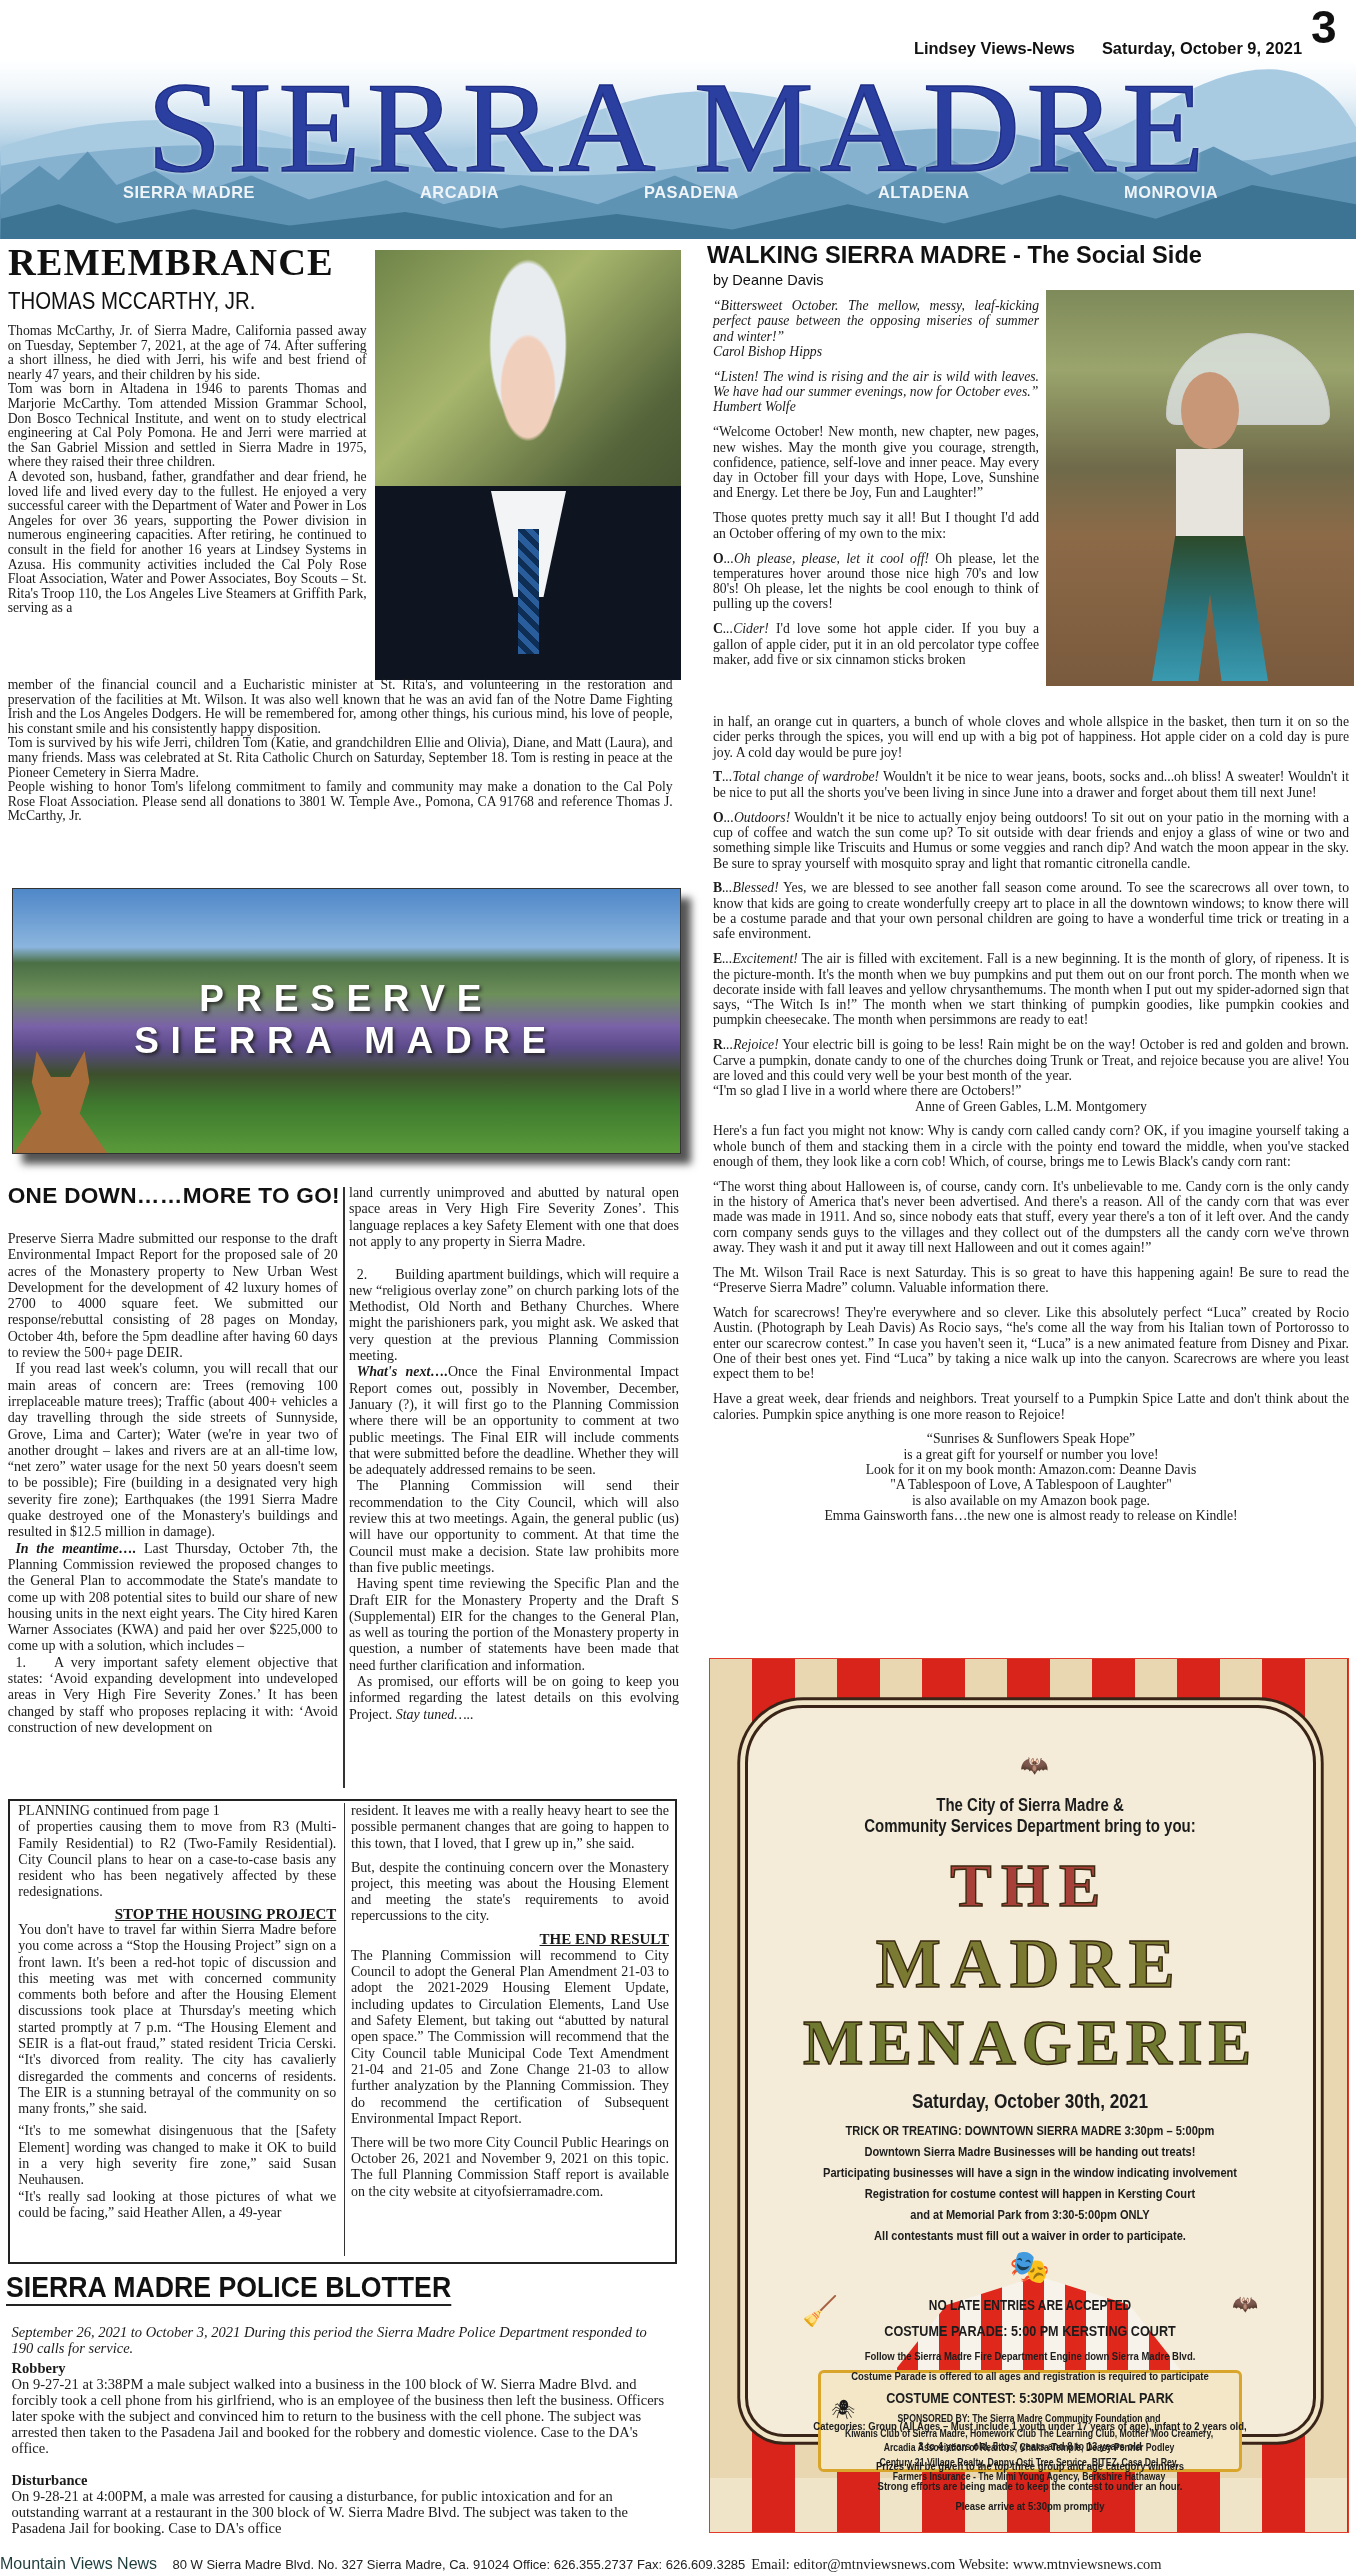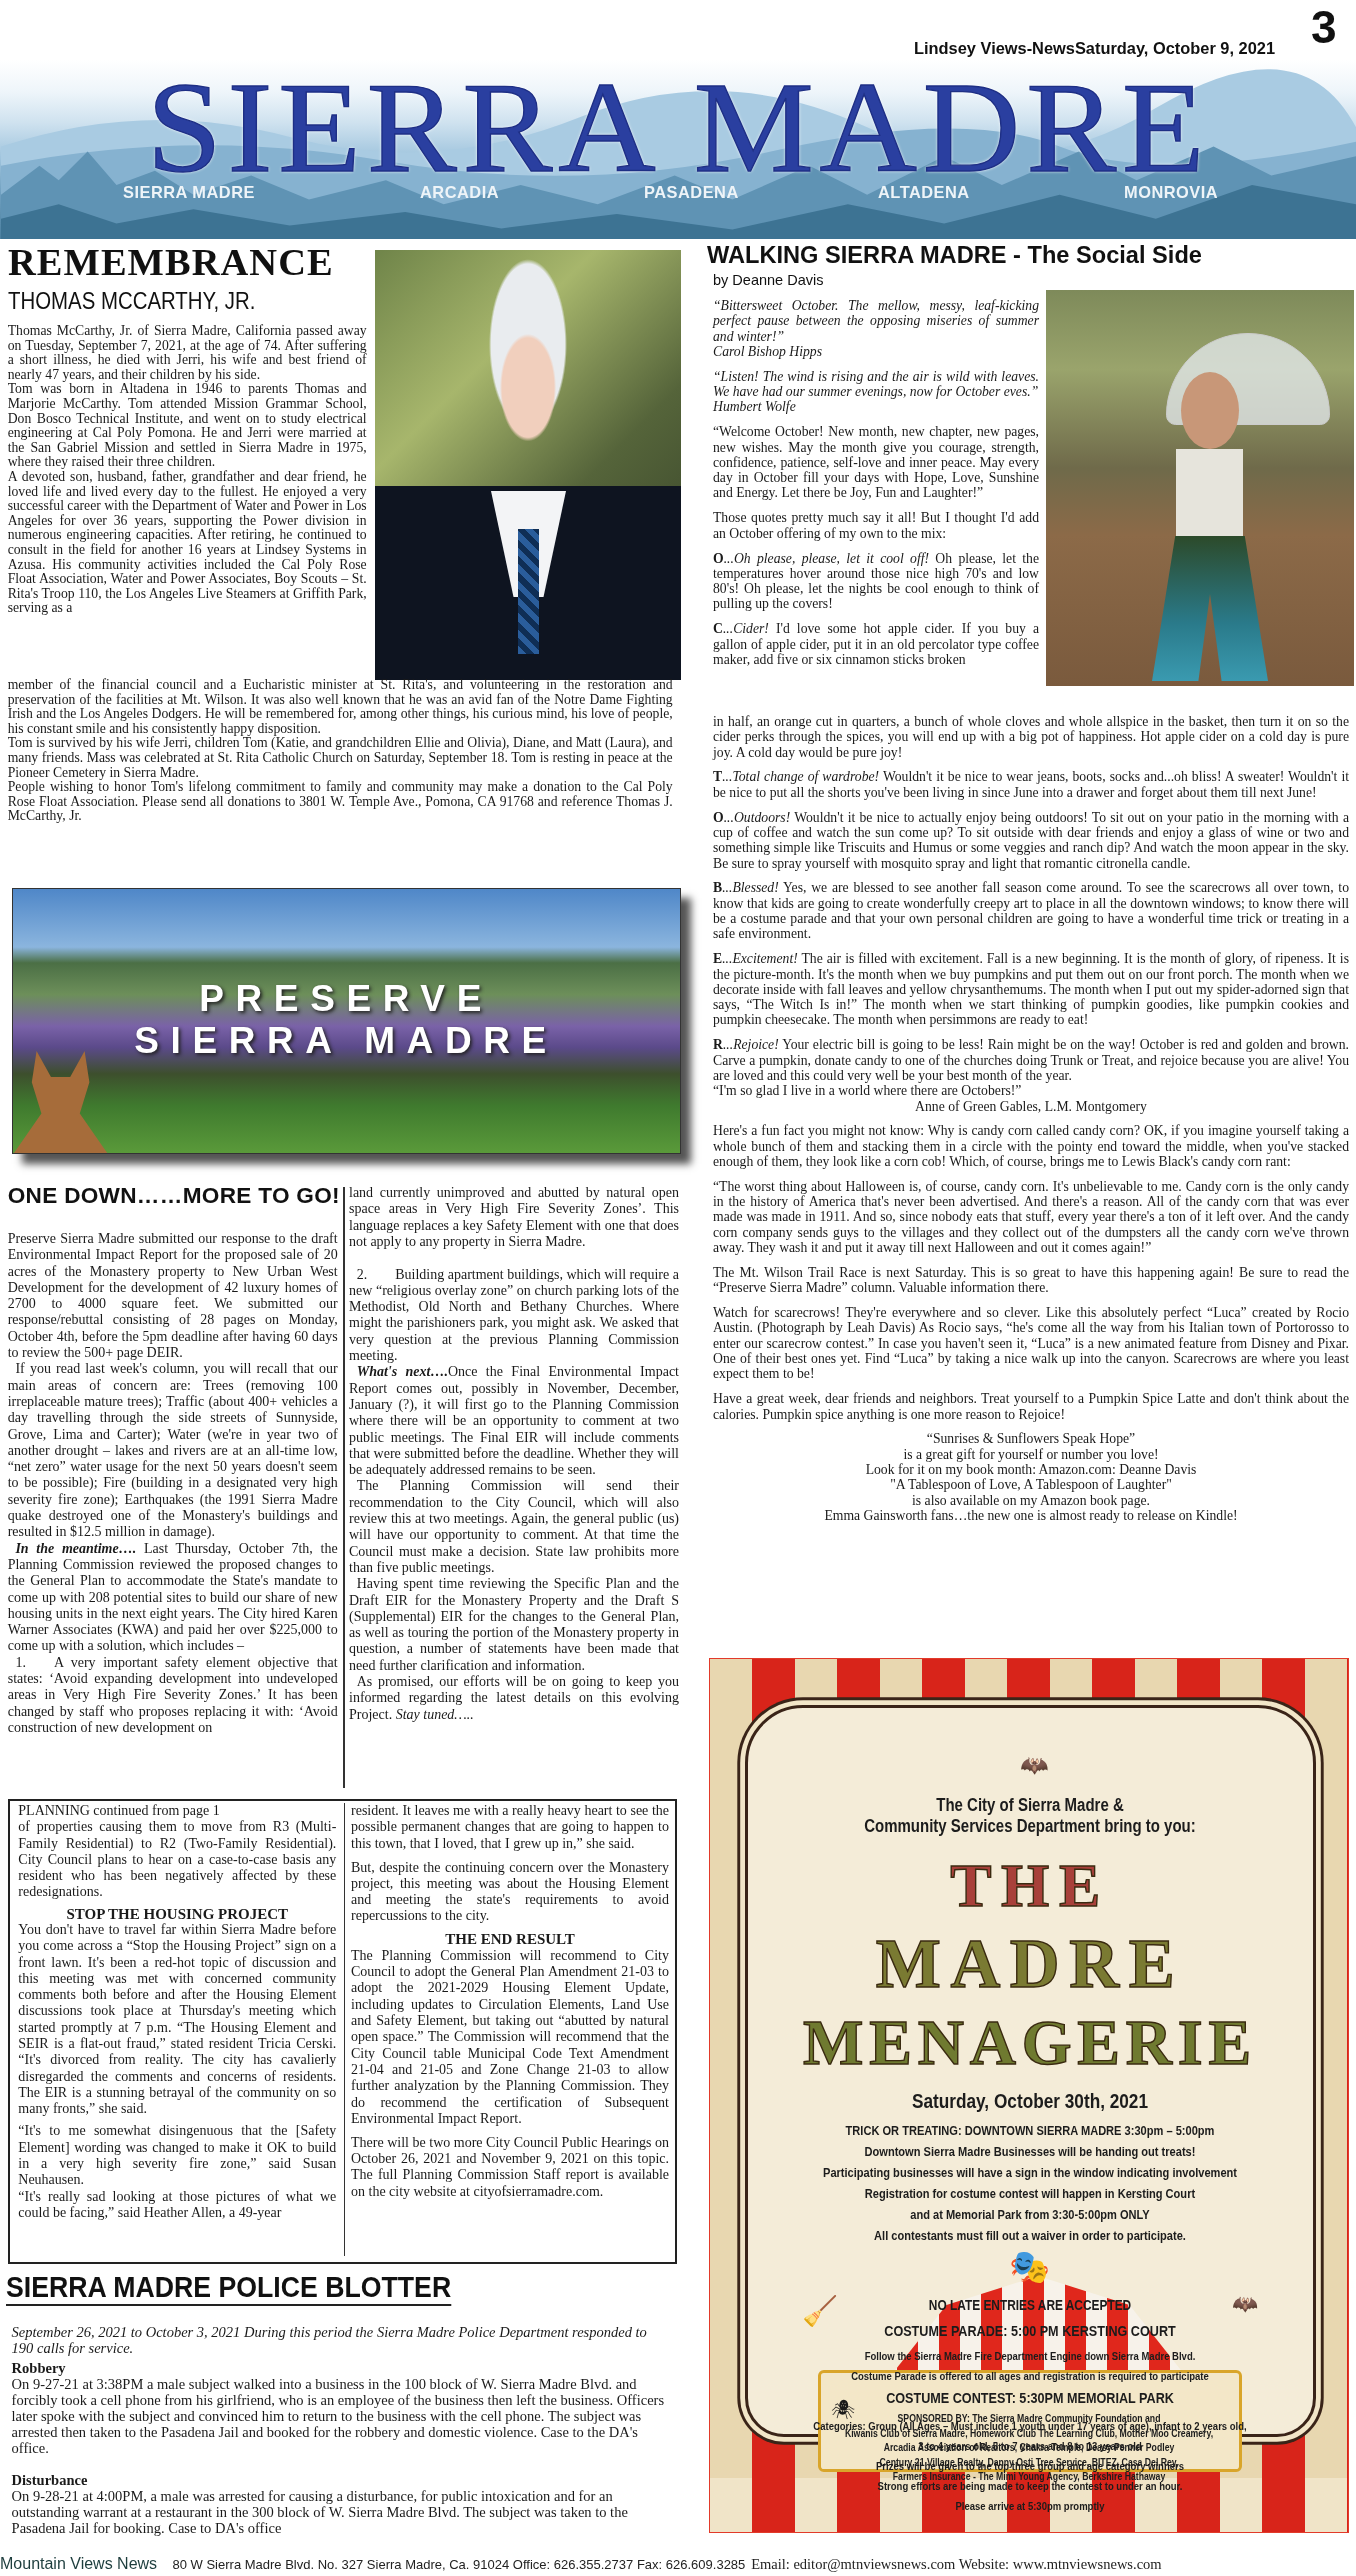--- a/index.html
+++ b/index.html
@@ -10,7 +10,7 @@
   
   #page-num { left: 1311px; top: 0px; font: bold 46px "Liberation Sans", sans-serif; color: #111; }
   #top-line { left: 914px; top: 39px; font: bold 16.4px "Liberation Sans", sans-serif; color: #111; white-space: nowrap; }
-  #top-line span + span { }
+  #top-line span + span { margin-left: 27px; }
   #masthead { left: 0; top: 60px; width: 1357px; height: 179px; overflow: hidden;
     background: linear-gradient(180deg, #ffffff 0%, #eef5fa 18%, #cfe2ef 35%, #9fc4dd 55%, #6e9fbf 75%, #4a7f9f 100%); }
   #masthead svg { position: absolute; left: 0; top: 0; }

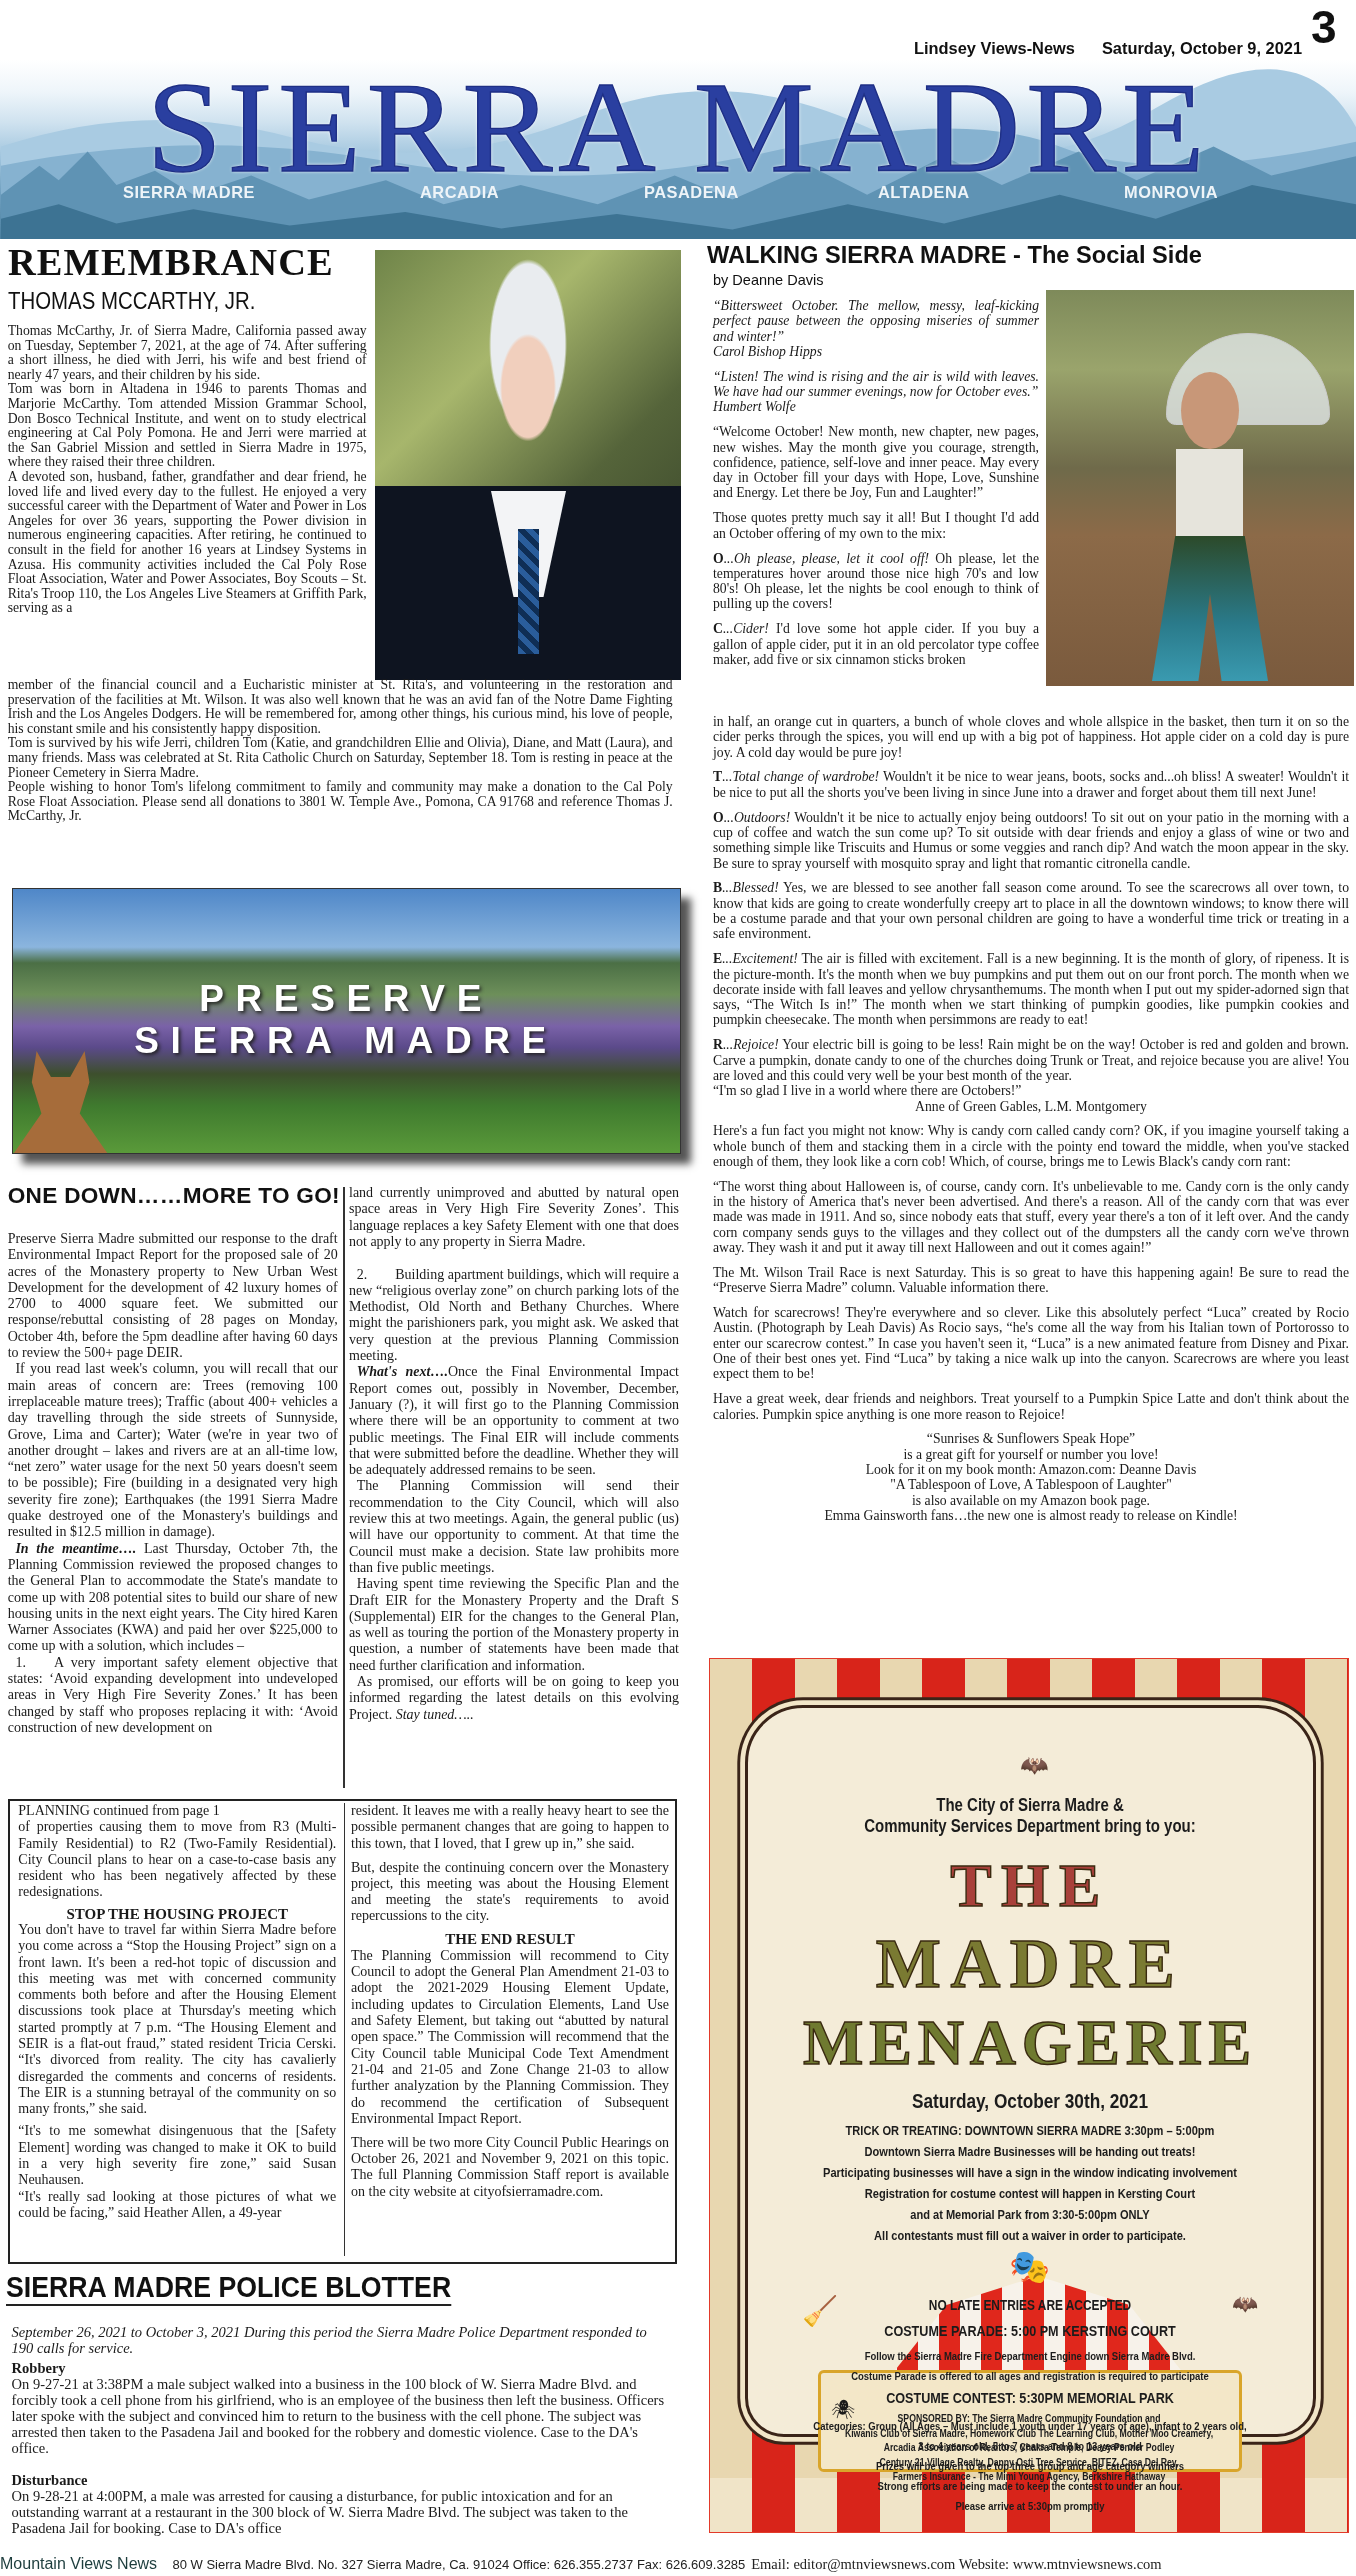--- a/index.html
+++ b/index.html
@@ -57,7 +57,7 @@
   #planning-col2 { left: 351px; top: 1803px; width: 318px; }
   #planning-divider { left: 344px; top: 1803px; width: 1.4px; height: 453px; background: #333; }
   .pb { font-size: 14px; line-height: 16.3px; }
-  .pb h4 { font-size: 15px; font-weight: bold; line-height: 15.4px; text-align: center; }
+  .pb h4 { font-size: 15px; font-weight: bold; line-height: 15.4px; text-align: right; text-decoration: underline; }
 
   
   #blotter-title { left: 5.8px; top: 2271px; font: bold 29px "Liberation Sans", sans-serif; color: #111; border-bottom: 2.9px solid #222; padding-bottom: 0px; line-height: 33px; transform: scaleX(0.92); transform-origin: left; }

